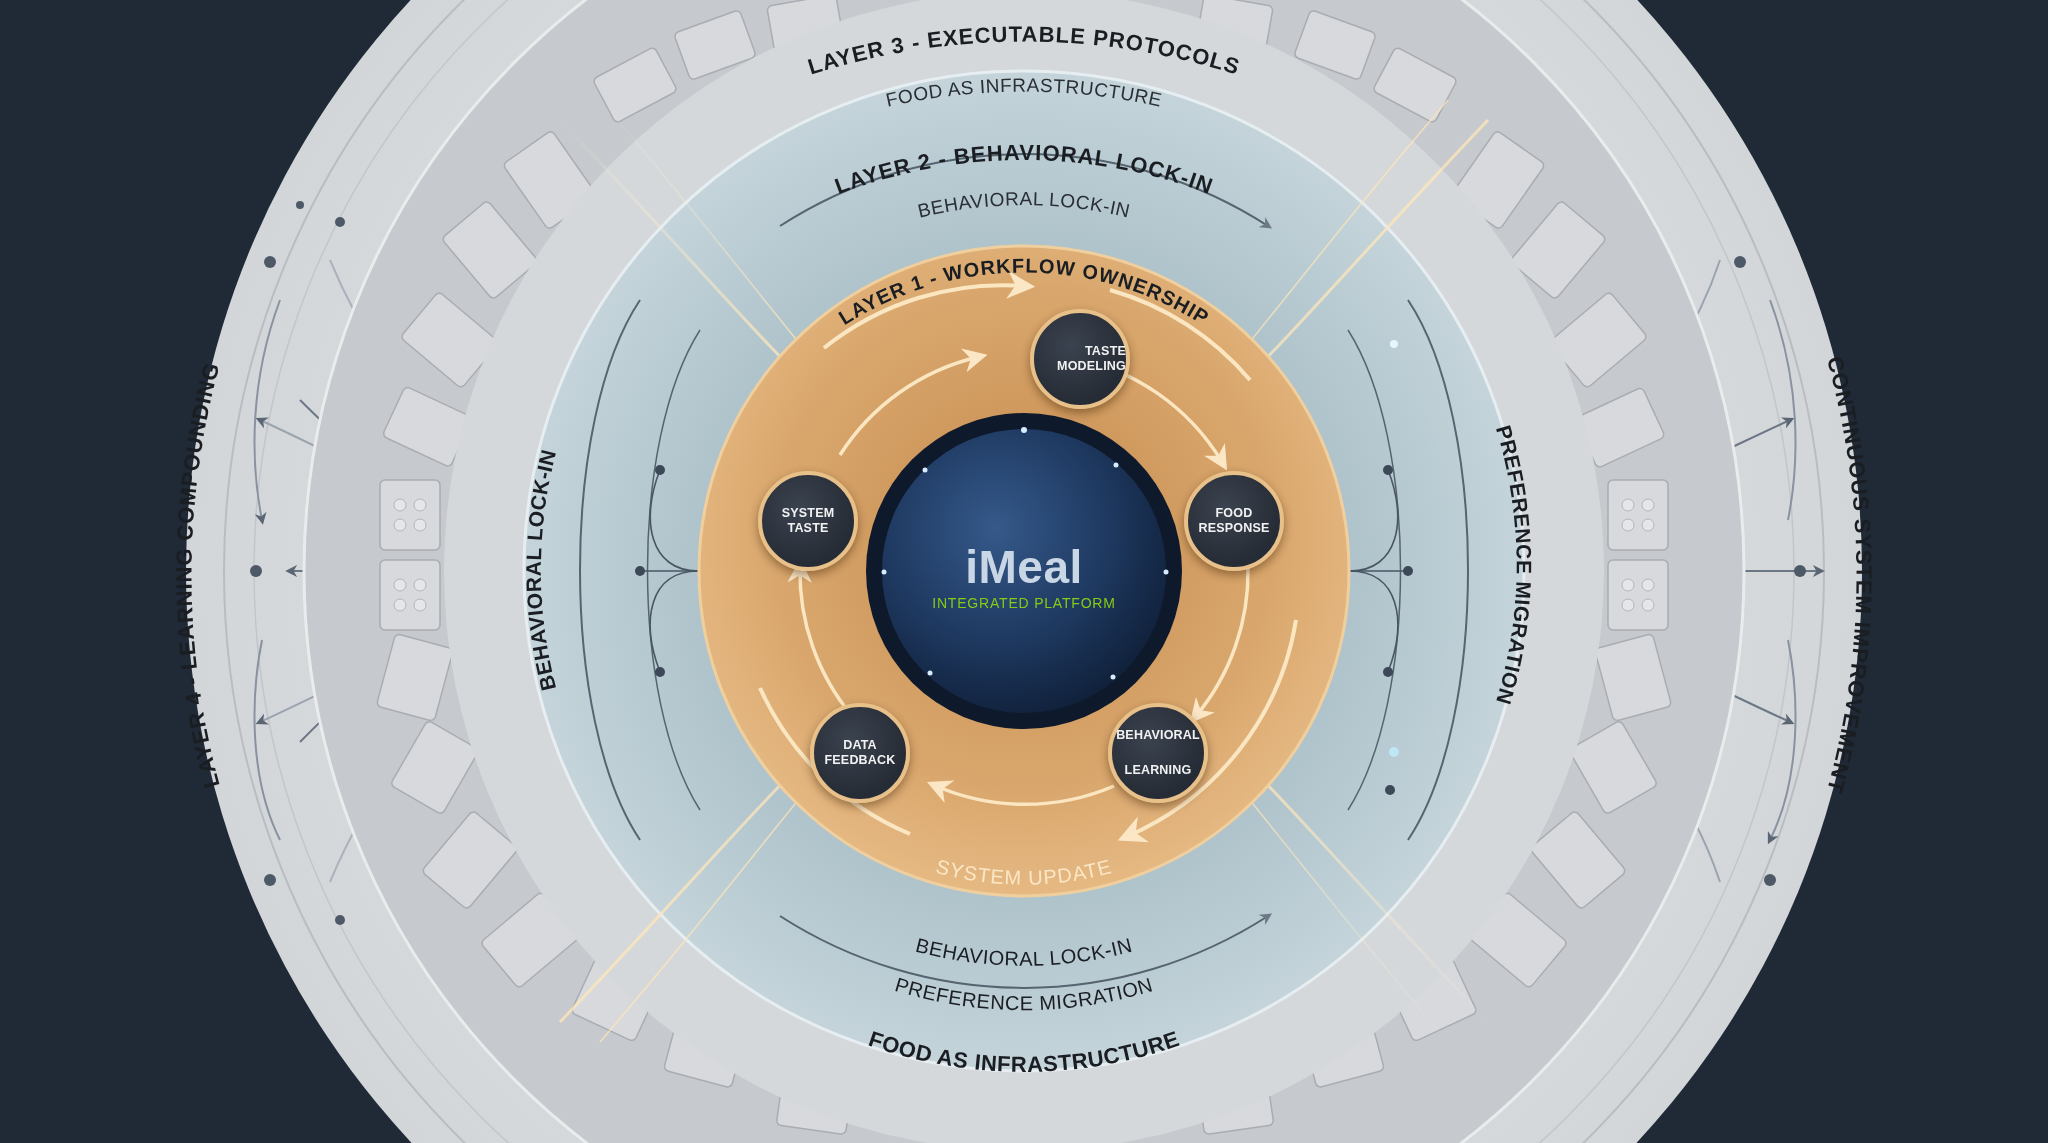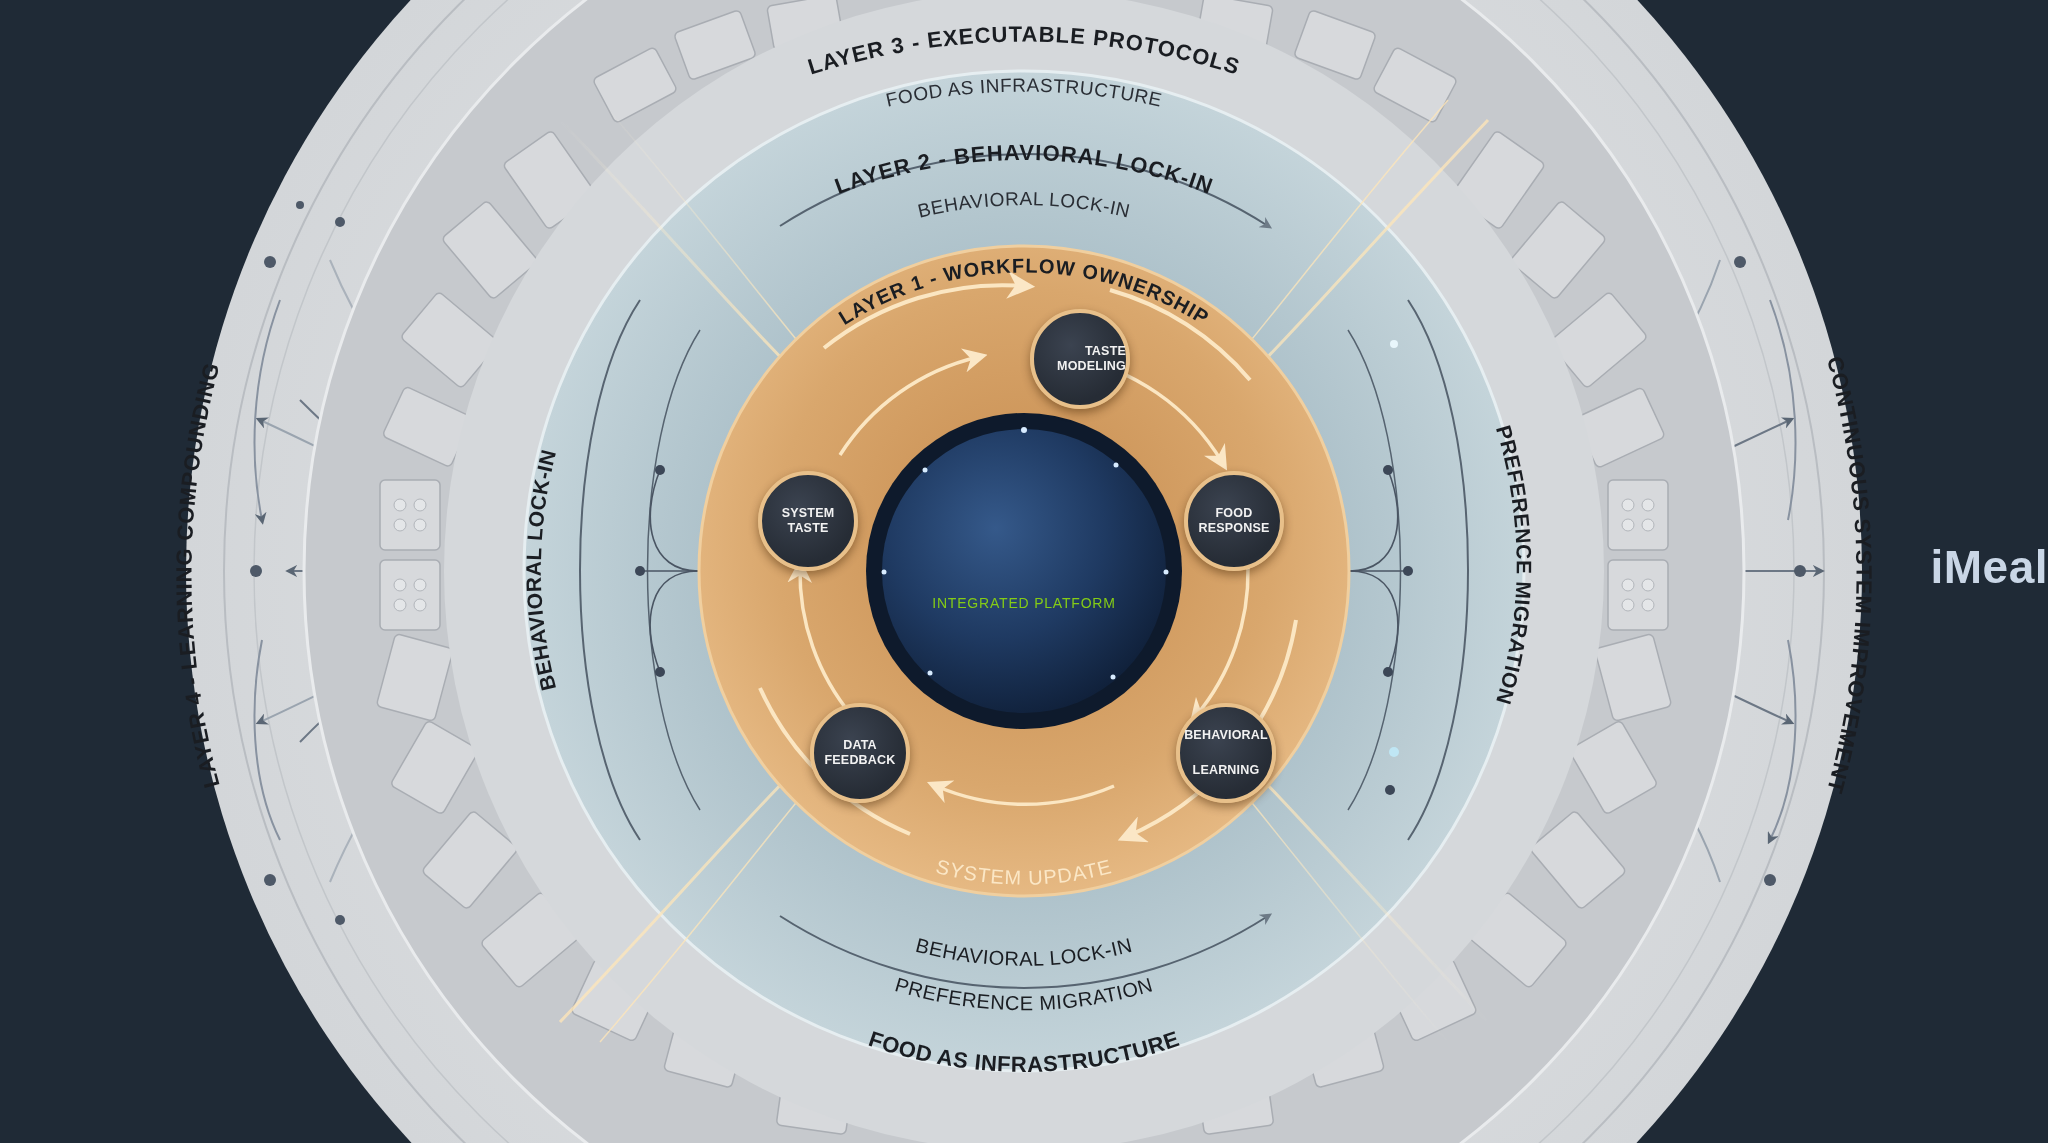--- a/index.html
+++ b/index.html
@@ -7,7 +7,7 @@
   #stage { position:absolute; left:0; top:0; width:2048px; height:1143px; }
   svg text { font-family:"Liberation Sans", sans-serif; }
   .node { position:absolute; width:92px; height:92px; border-radius:50%; background:radial-gradient(circle at 40% 35%, #3b4350 0%, #262c35 70%); border:4px solid #e8c08a; box-shadow:0 4px 10px rgba(60,30,0,0.45); display:flex; flex-direction:column; align-items:center; justify-content:center; color:#f2f2f2; font-weight:700; font-size:12.5px; line-height:15px; text-align:center; letter-spacing:0.2px; }
-  .core-title { position:absolute; left:0; width:2048px; top:540px; text-align:right; font-weight:700; font-size:46px; color:#c9d6e6; letter-spacing:0.5px; }
+  .core-title { position:absolute; left:0; width:2048px; top:540px; text-align:center; font-weight:700; font-size:46px; color:#c9d6e6; letter-spacing:0.5px; }
   .core-sub { position:absolute; left:0; width:2048px; top:595px; text-align:center; font-size:14px; color:#84cc16; letter-spacing:0.8px; }
 </style>
 </head>

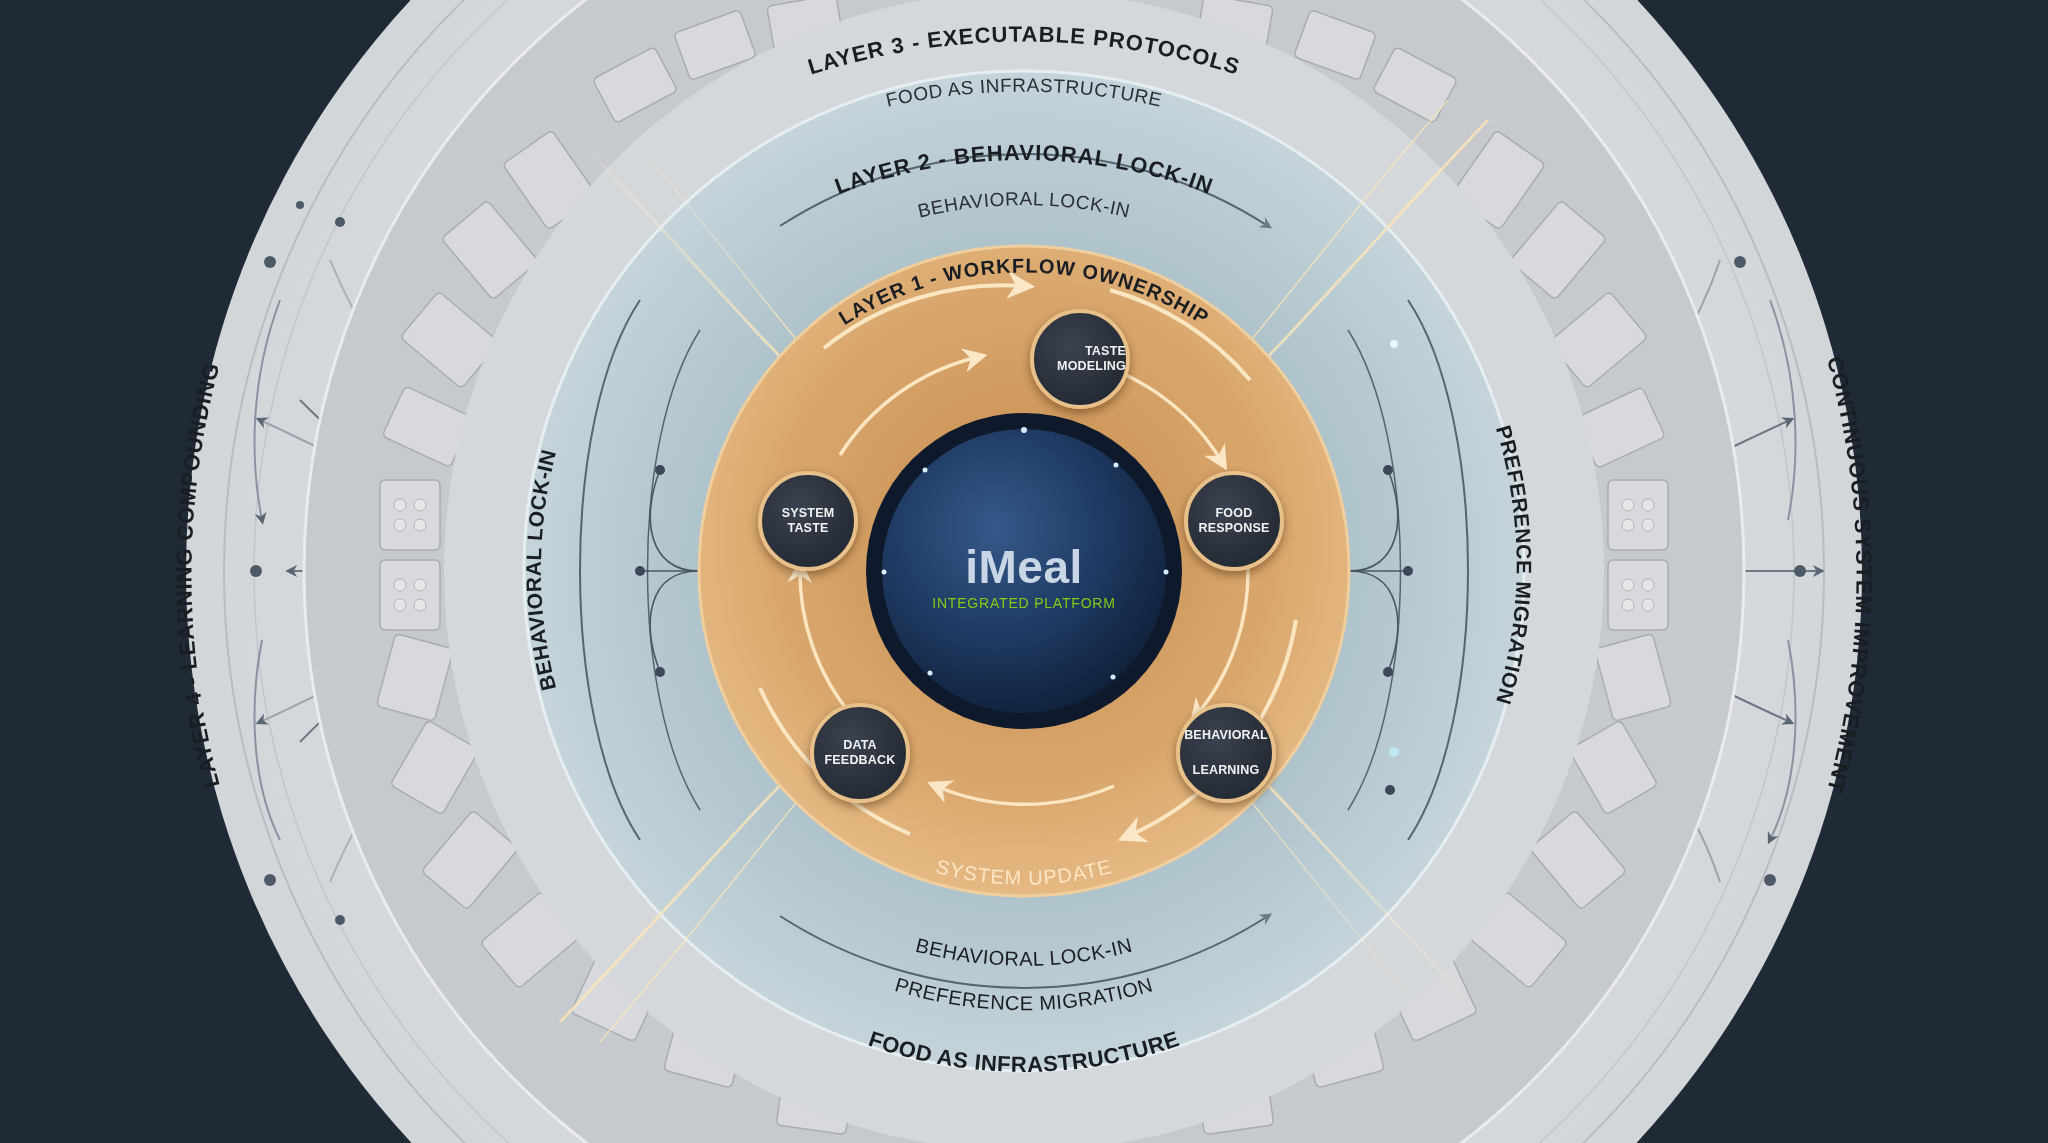--- a/index.html
+++ b/index.html
@@ -289,7 +289,7 @@
   <span>FOOD</span>
   <span>RESPONSE</span>
 </div>
-<div class="node" style="left:1176px; top:703px;gap:20px;">
+<div class="node" style="left:1108px; top:703px;gap:20px;">
   <span>BEHAVIORAL</span>
   <span>LEARNING</span>
 </div>

